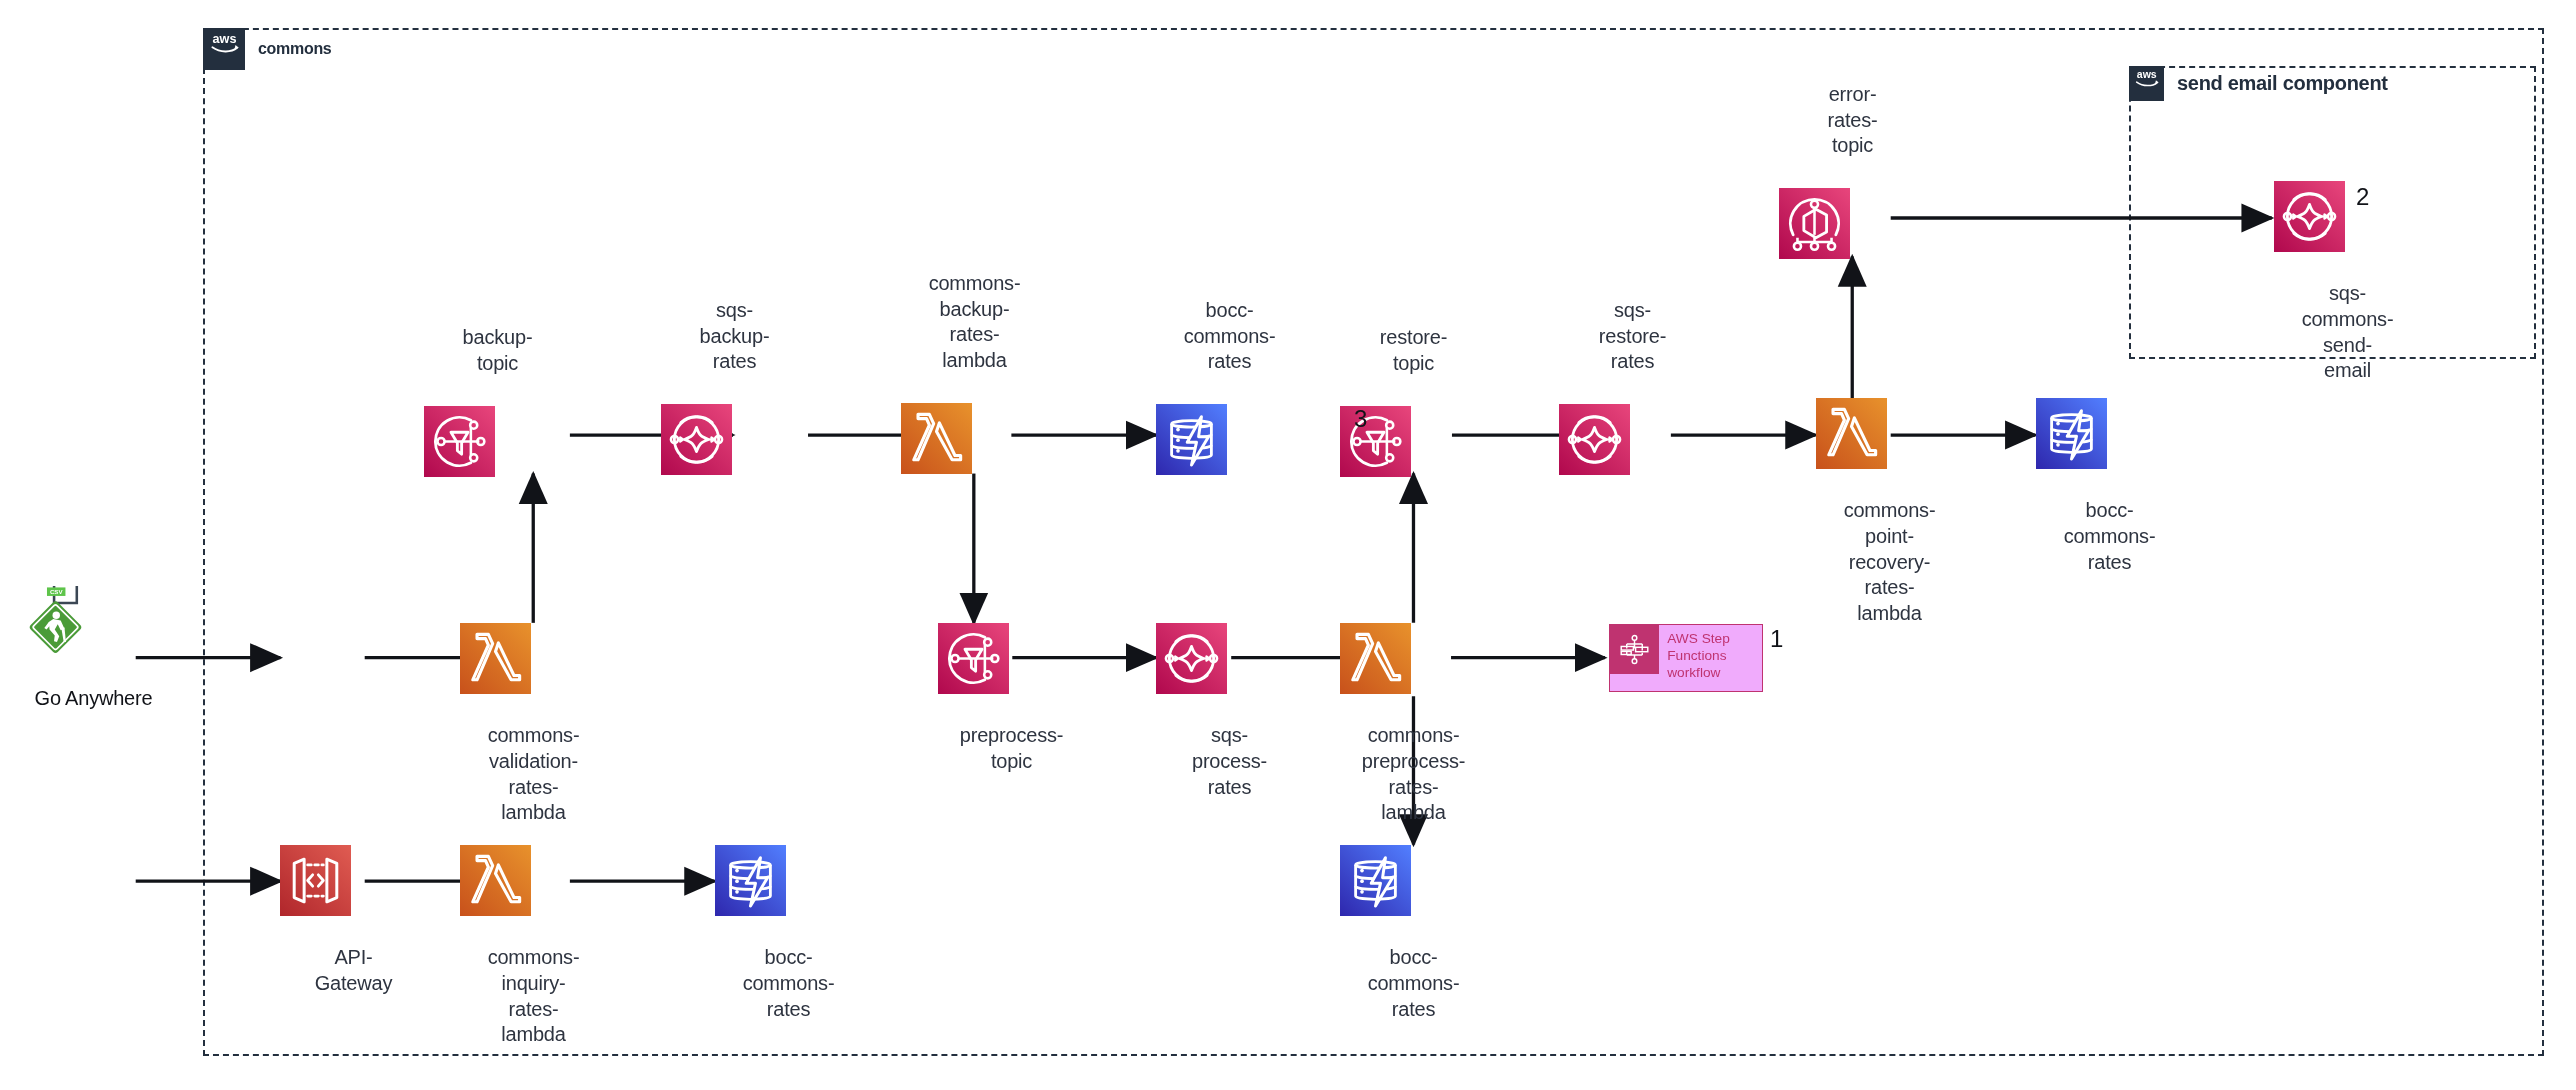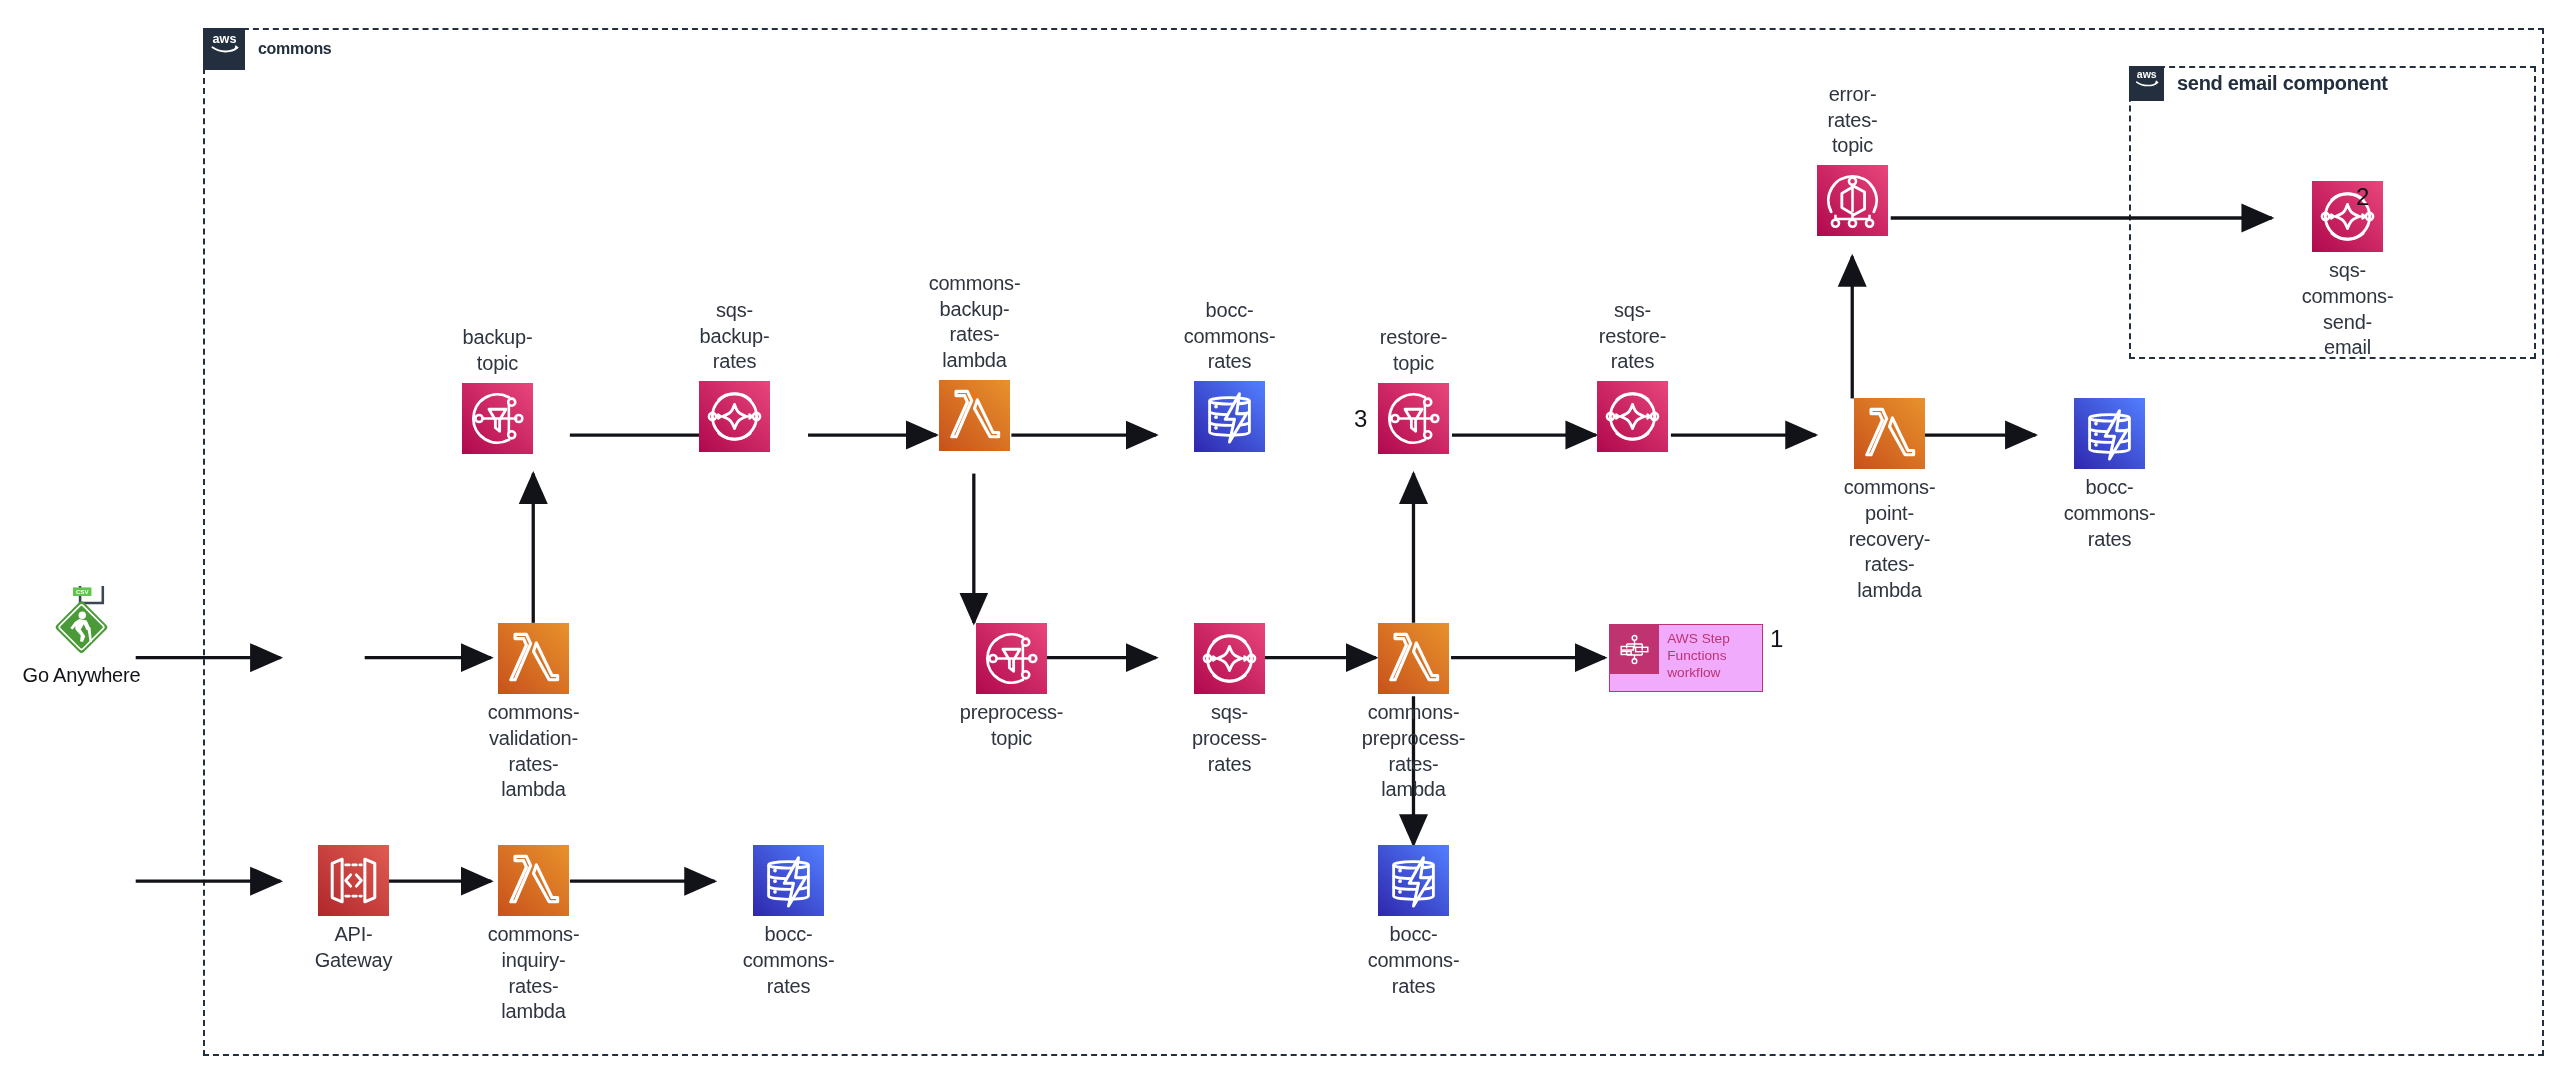--- a/index.html
+++ b/index.html
@@ -47,7 +47,7 @@
     width: 147px;
     display: flex;
     flex-direction: column;
-    align-items: center;
+    gap: 23px;
   }
   .node .icon { width: 71px; height: 71px; flex: 0 0 auto; }
   .node .icon svg { width: 100%; height: 100%; display: block; }

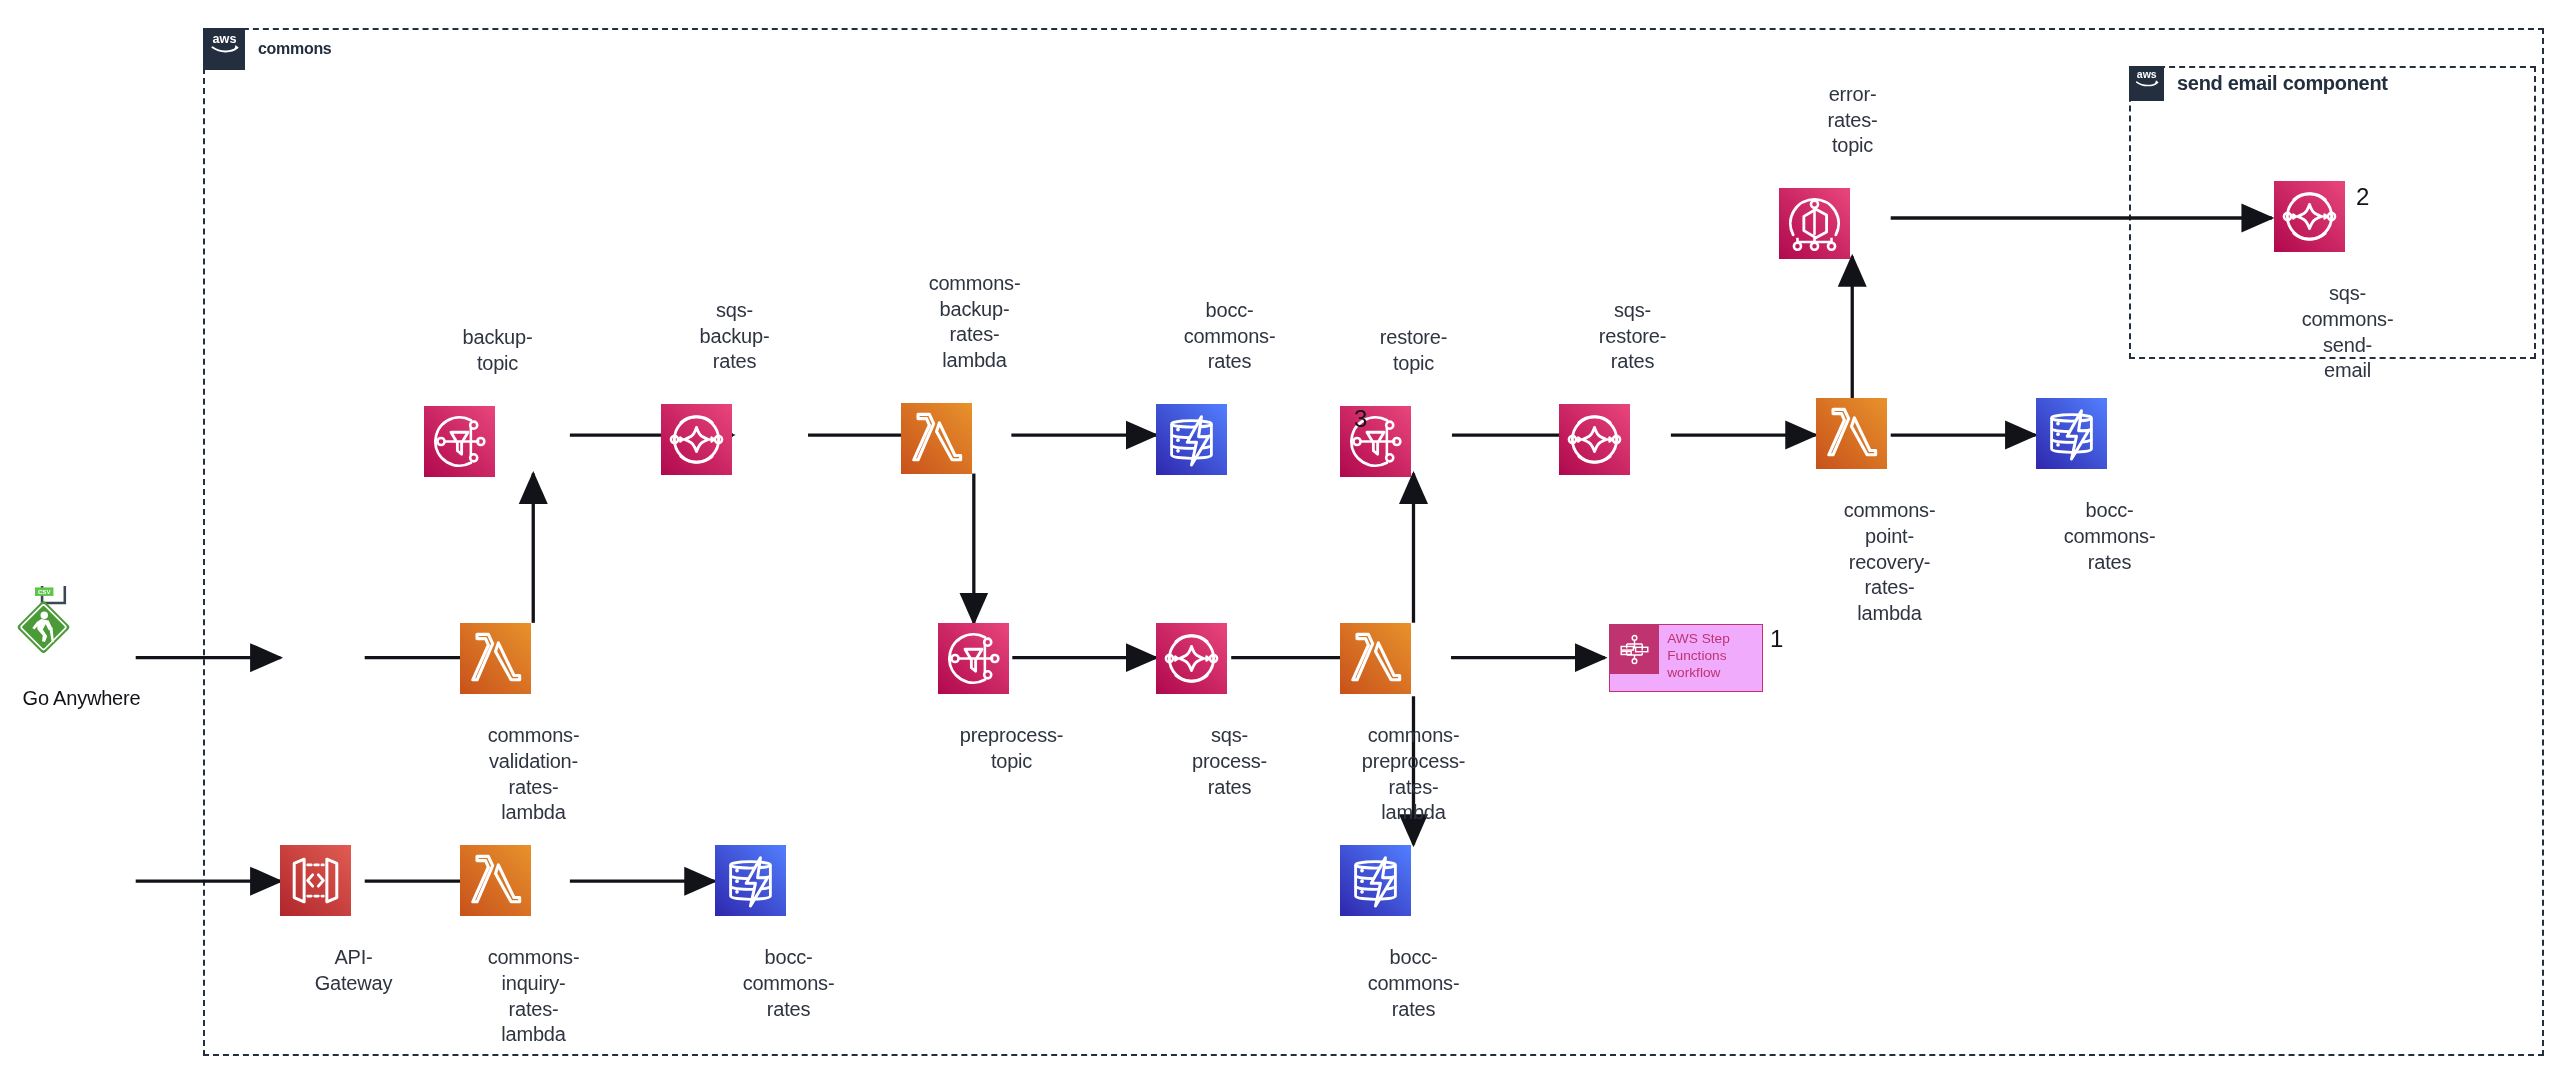--- a/index.html
+++ b/index.html
@@ -202,7 +202,7 @@
     </g>
   </svg>
 
-  <div class="node label-below" style="left:8px; top:586px;">
+  <div class="node label-below" style="left:20px; top:586px;">
     <span class="icon">
       <svg viewBox="0 0 100 100">
 

